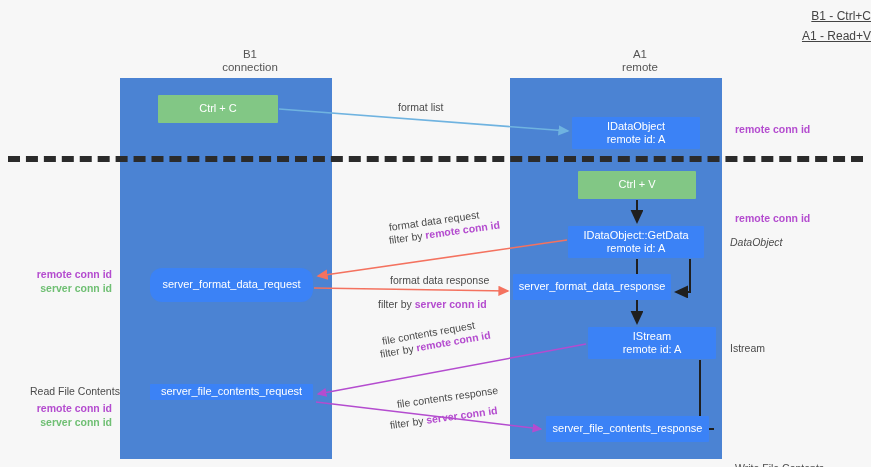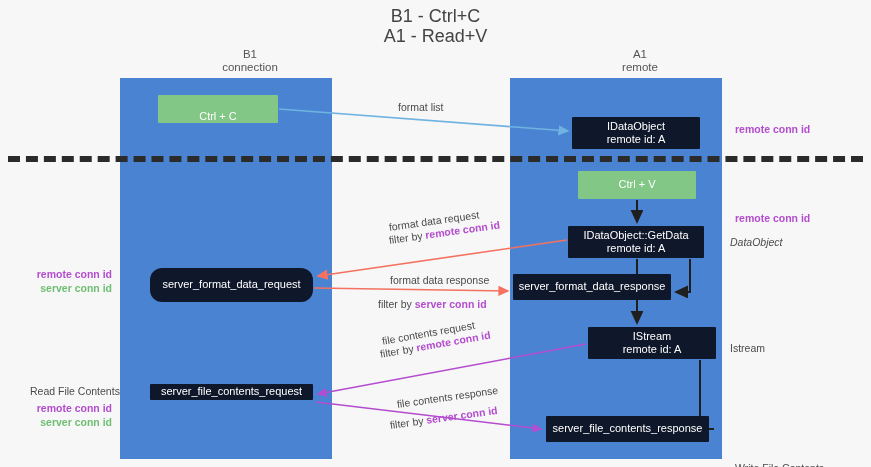--- a/index.html
+++ b/index.html
@@ -17,8 +17,8 @@
 
   
   #title{
-    left:0;top:6px;width:871px;text-align:center;
-    font-size:18px;line-height:20px;color:#444;
+    left:0;top:6px;width:871px;text-align:right;
+    font-size:12px;line-height:20px;color:#444;text-decoration:underline;
   }
 
   

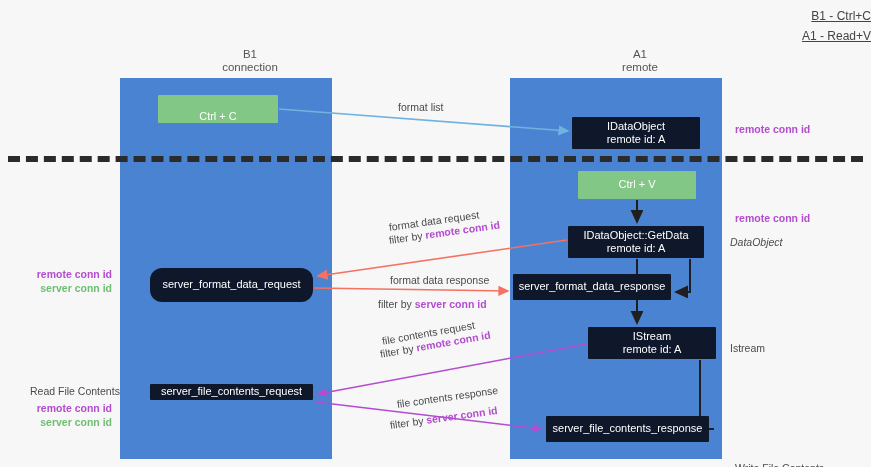--- a/index.html
+++ b/index.html
@@ -50,7 +50,7 @@
   .node.orange{background:#0f172a;}
   .node .l2{font-size:11px;}
 
-  #n-ctrlc{left:158px;top:95px;width:120px;height:28px;justify-content:flex-end;}
+  #n-ctrlc{left:158px;top:95px;width:120px;height:28px;}
   #n-ctrlv{left:578px;top:171px;width:118px;height:28px;}
   #n-idataobject{left:572px;top:117px;width:128px;height:32px;}
   #n-getdata{left:568px;top:226px;width:136px;height:32px;}

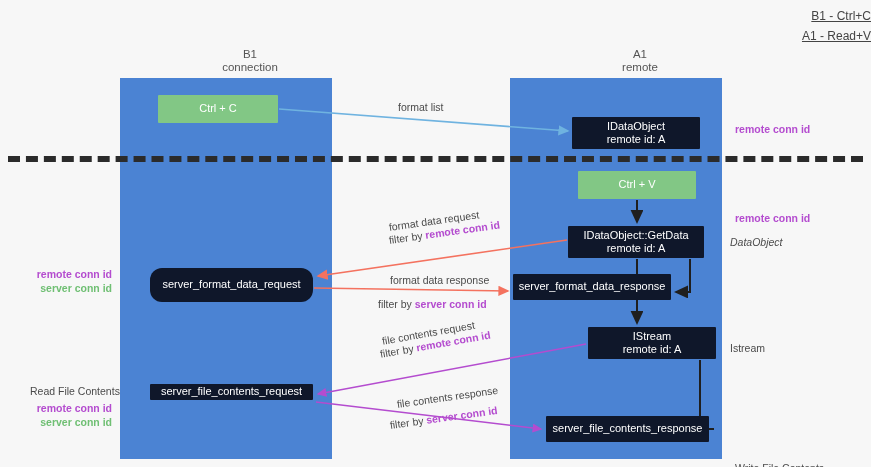--- a/index.html
+++ b/index.html
@@ -47,7 +47,7 @@
     border-radius:1px;
   }
   .node.green{background:#82c785;}
-  .node.orange{background:#0f172a;}
+  .node.orange{background:#3b82f6;}
   .node .l2{font-size:11px;}
 
   #n-ctrlc{left:158px;top:95px;width:120px;height:28px;}

